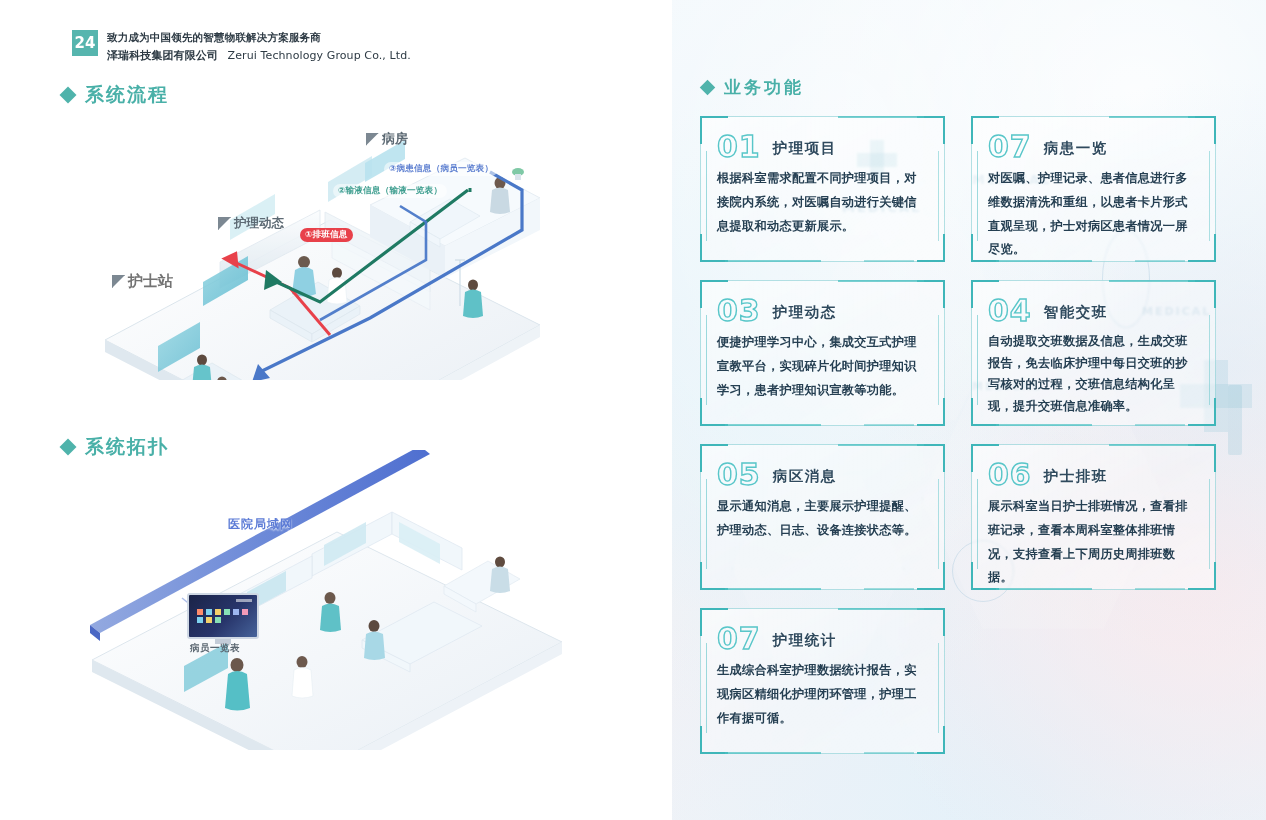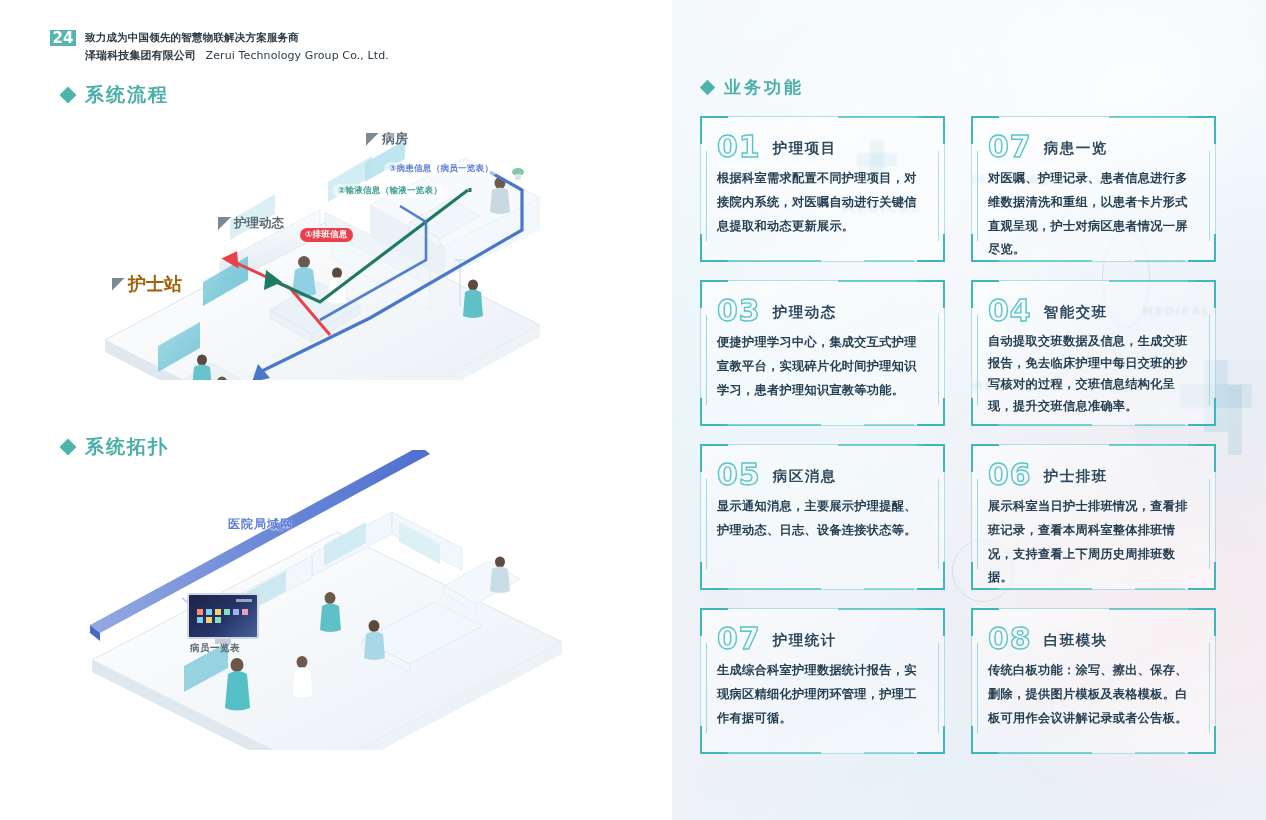--- a/index.html
+++ b/index.html
@@ -14,9 +14,10 @@
   
   .header{position:absolute;left:50px;top:30px;display:flex;align-items:flex-start;gap:9px;}
   .page-num{
-    width:26px;height:16px;background:#56b5ae;color:#fff;
+    width:26px;height:26px;background:#56b5ae;color:#fff;
     font-size:15px;font-weight:bold;display:flex;align-items:center;justify-content:center;
     letter-spacing:0px;
+    margin-left:22px;
   }
   .header-lines{display:flex;flex-direction:column;gap:3px;padding-top:1px;}
   .hdr-line1{font-size:10.5px;color:#2d3a44;font-weight:bold;letter-spacing:.2px;}

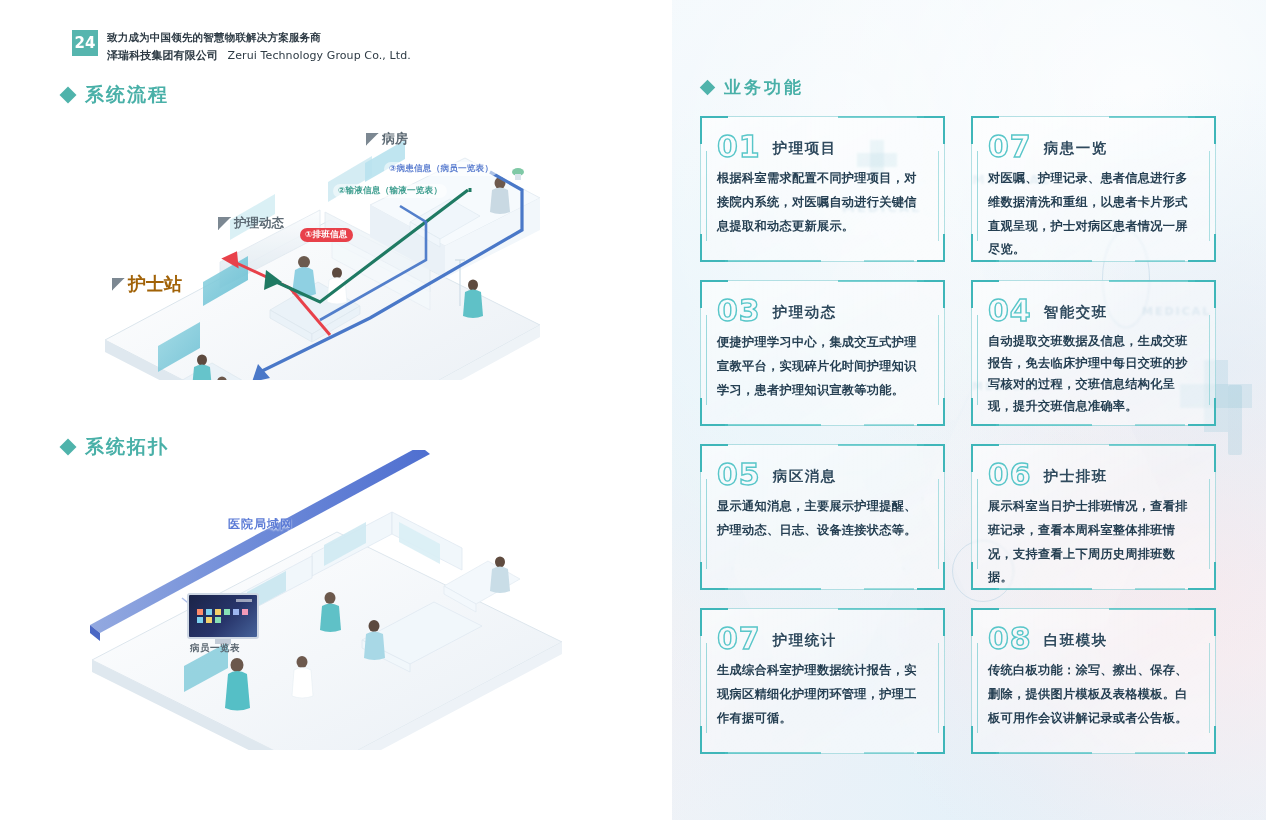--- a/index.html
+++ b/index.html
@@ -292,7 +292,7 @@
     </div>
     <div class="iso-label" style="left:42px;top:162px;">
       <span class="flag"></span>
-      <span style="font-size:18px;color:#a16207;">护士站</span>
+      <span style="font-size:15px;color:#737373;">护士站</span>
     </div>
 
     

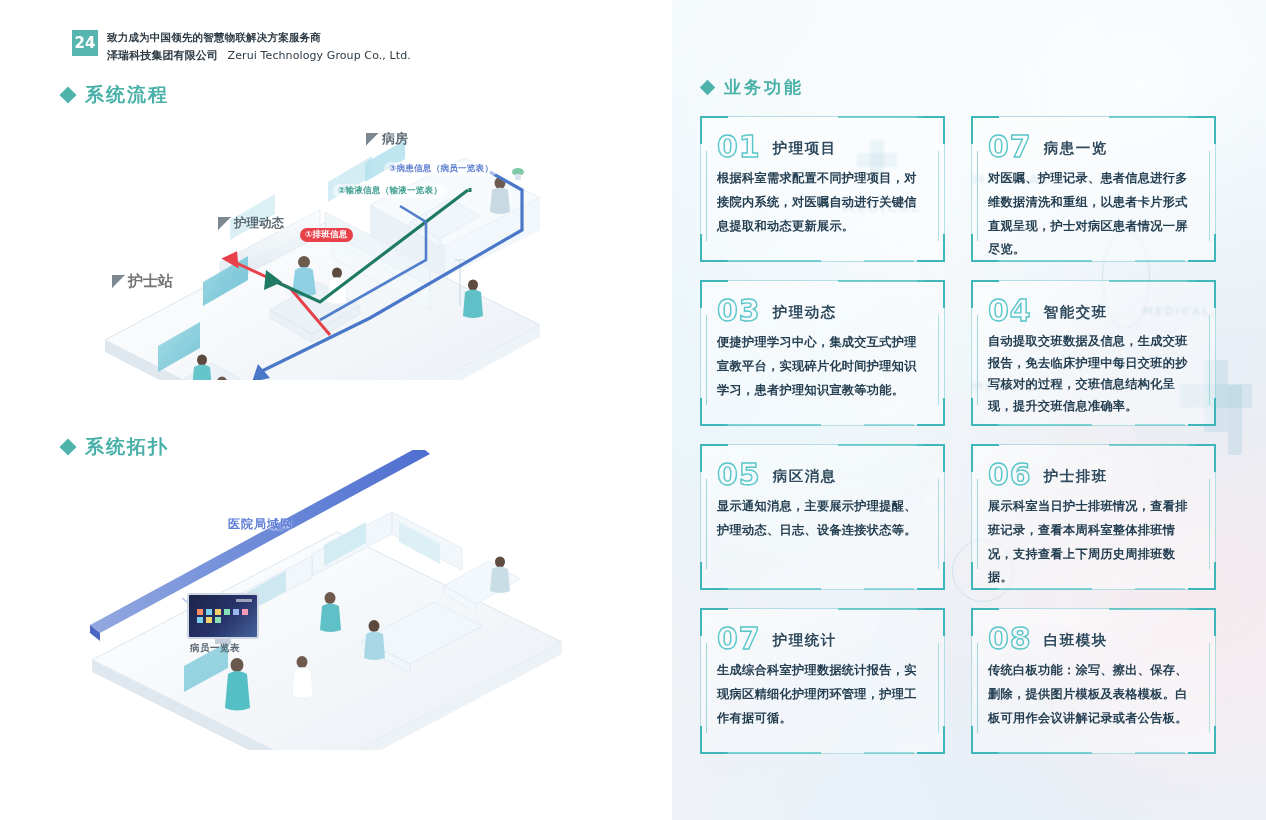--- a/index.html
+++ b/index.html
@@ -509,22 +509,6 @@
       <div class="card-body">生成综合科室护理数据统计报告，实现病区精细化护理闭环管理，护理工作有据可循。</div>
     </div>
 
-    <div class="card">
-      <span class="corner c-tl"></span>
-      <span class="corner c-tr"></span>
-      <span class="corner c-bl"></span>
-      <span class="corner c-br"></span>
-      <span class="bar-top"></span>
-      <span class="bar-bot"></span>
-      <span class="bar-bot2"></span>
-      <span class="edge-l"></span>
-      <span class="edge-r"></span>
-      <div class="card-head">
-        <span class="card-num">08</span>
-        <span class="card-title">白班模块</span>
-      </div>
-      <div class="card-body">传统白板功能：涂写、擦出、保存、删除，提供图片模板及表格模板。白板可用作会议讲解记录或者公告板。</div>
-    </div>
 
   </div>
 </div>

